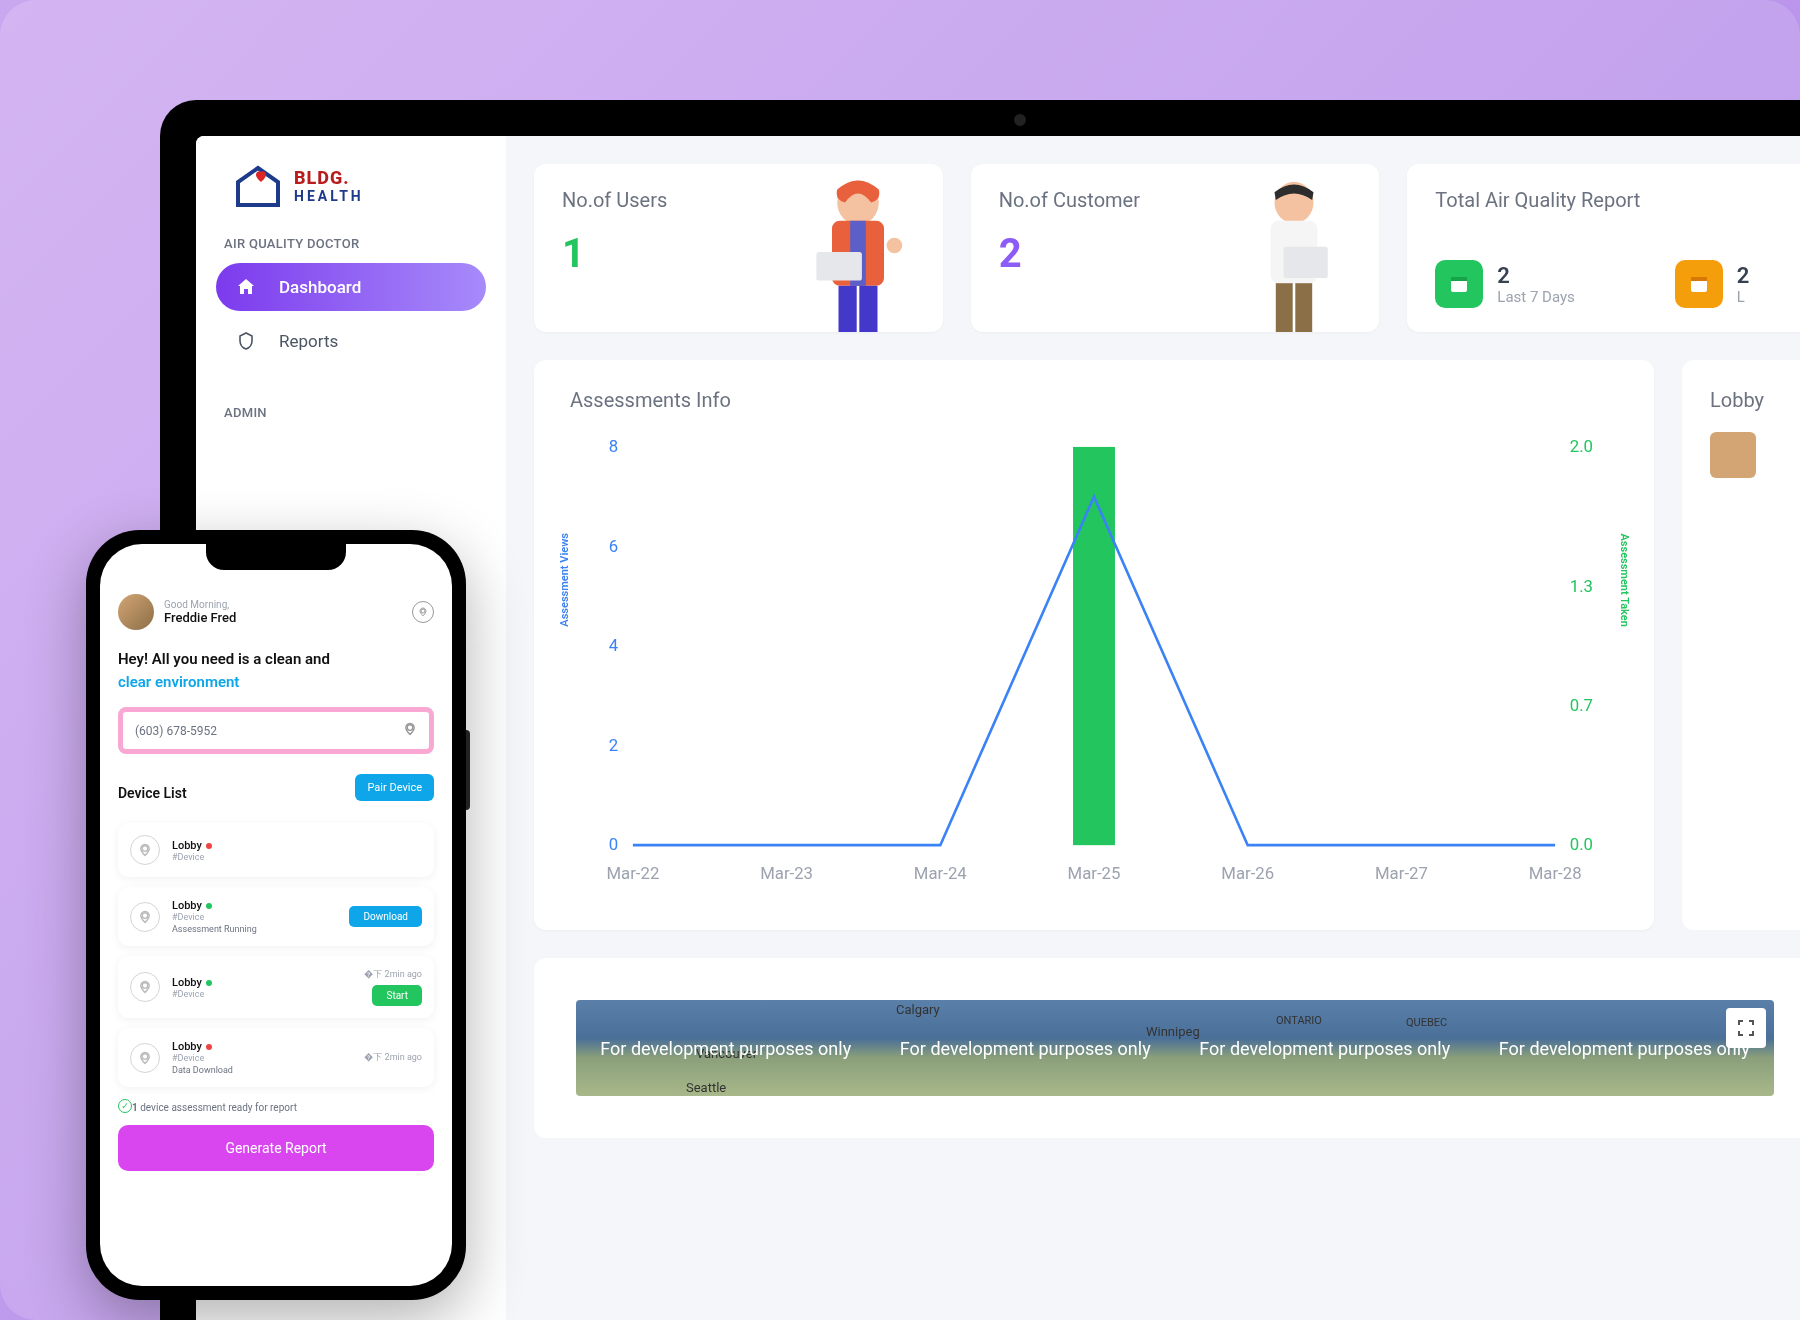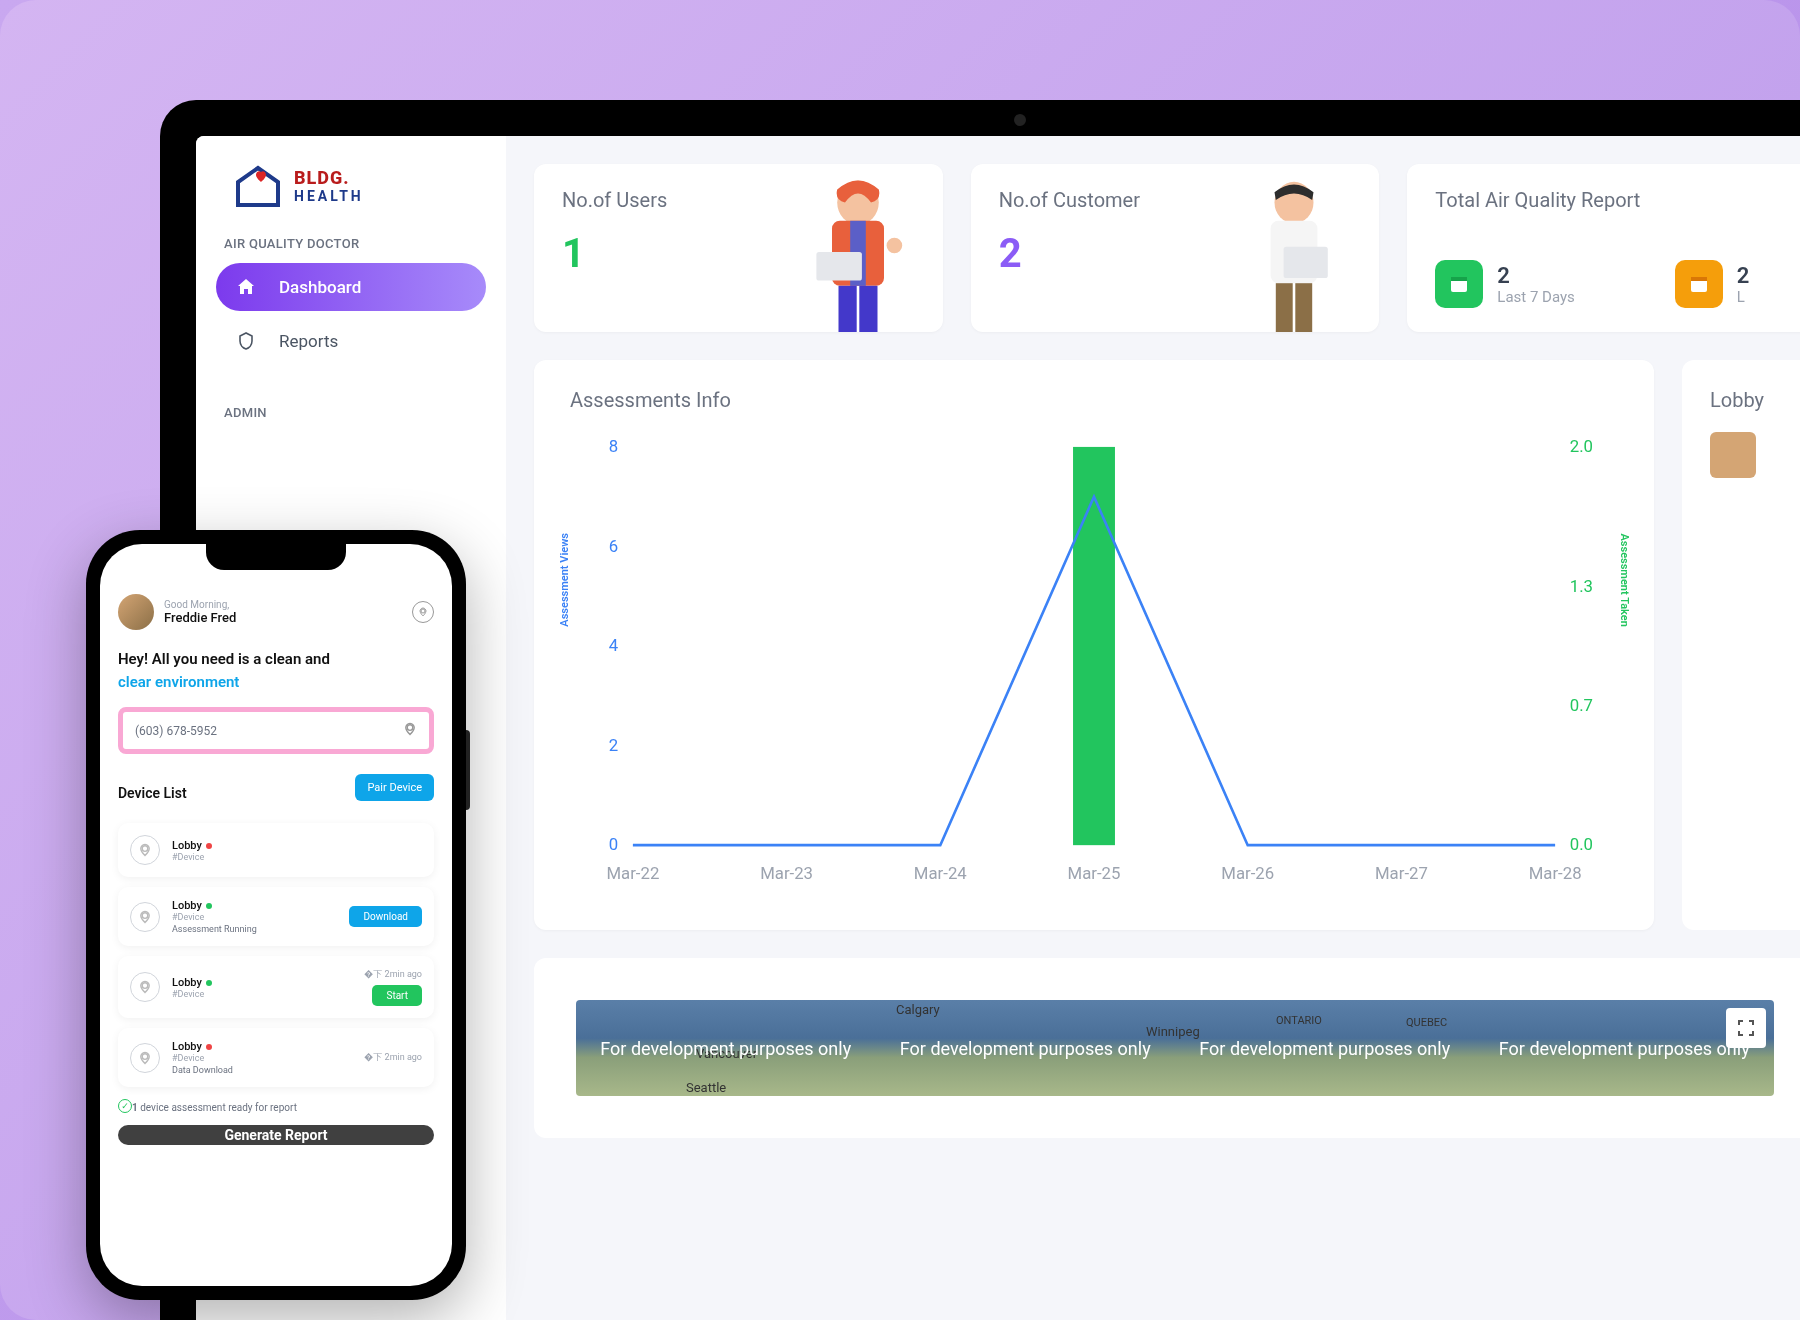--- a/index.html
+++ b/index.html
@@ -88,7 +88,7 @@
 .ready-msg{font-size:10px;color:#6b7280;display:flex;align-items:flex-end;gap:0;margin:12px 0}
 .ready-msg .check{width:14px;height:14px;border:1.5px solid #22c55e;border-radius:50%;position:relative}
 .ready-msg .check::after{content:"✓";position:absolute;inset:0;color:#22c55e;font-size:9px;text-align:center;line-height:12px}
-.gen-btn{width:100%;background:#404040;color:#fff;font-size:14px;padding:2px;border:none;border-radius:10px;font-weight:700}
+.gen-btn{width:100%;background:#d946ef;color:#fff;font-size:14px;padding:15px;border:none;border-radius:10px;font-weight:400}
 </style>
 </head>
 <body>

